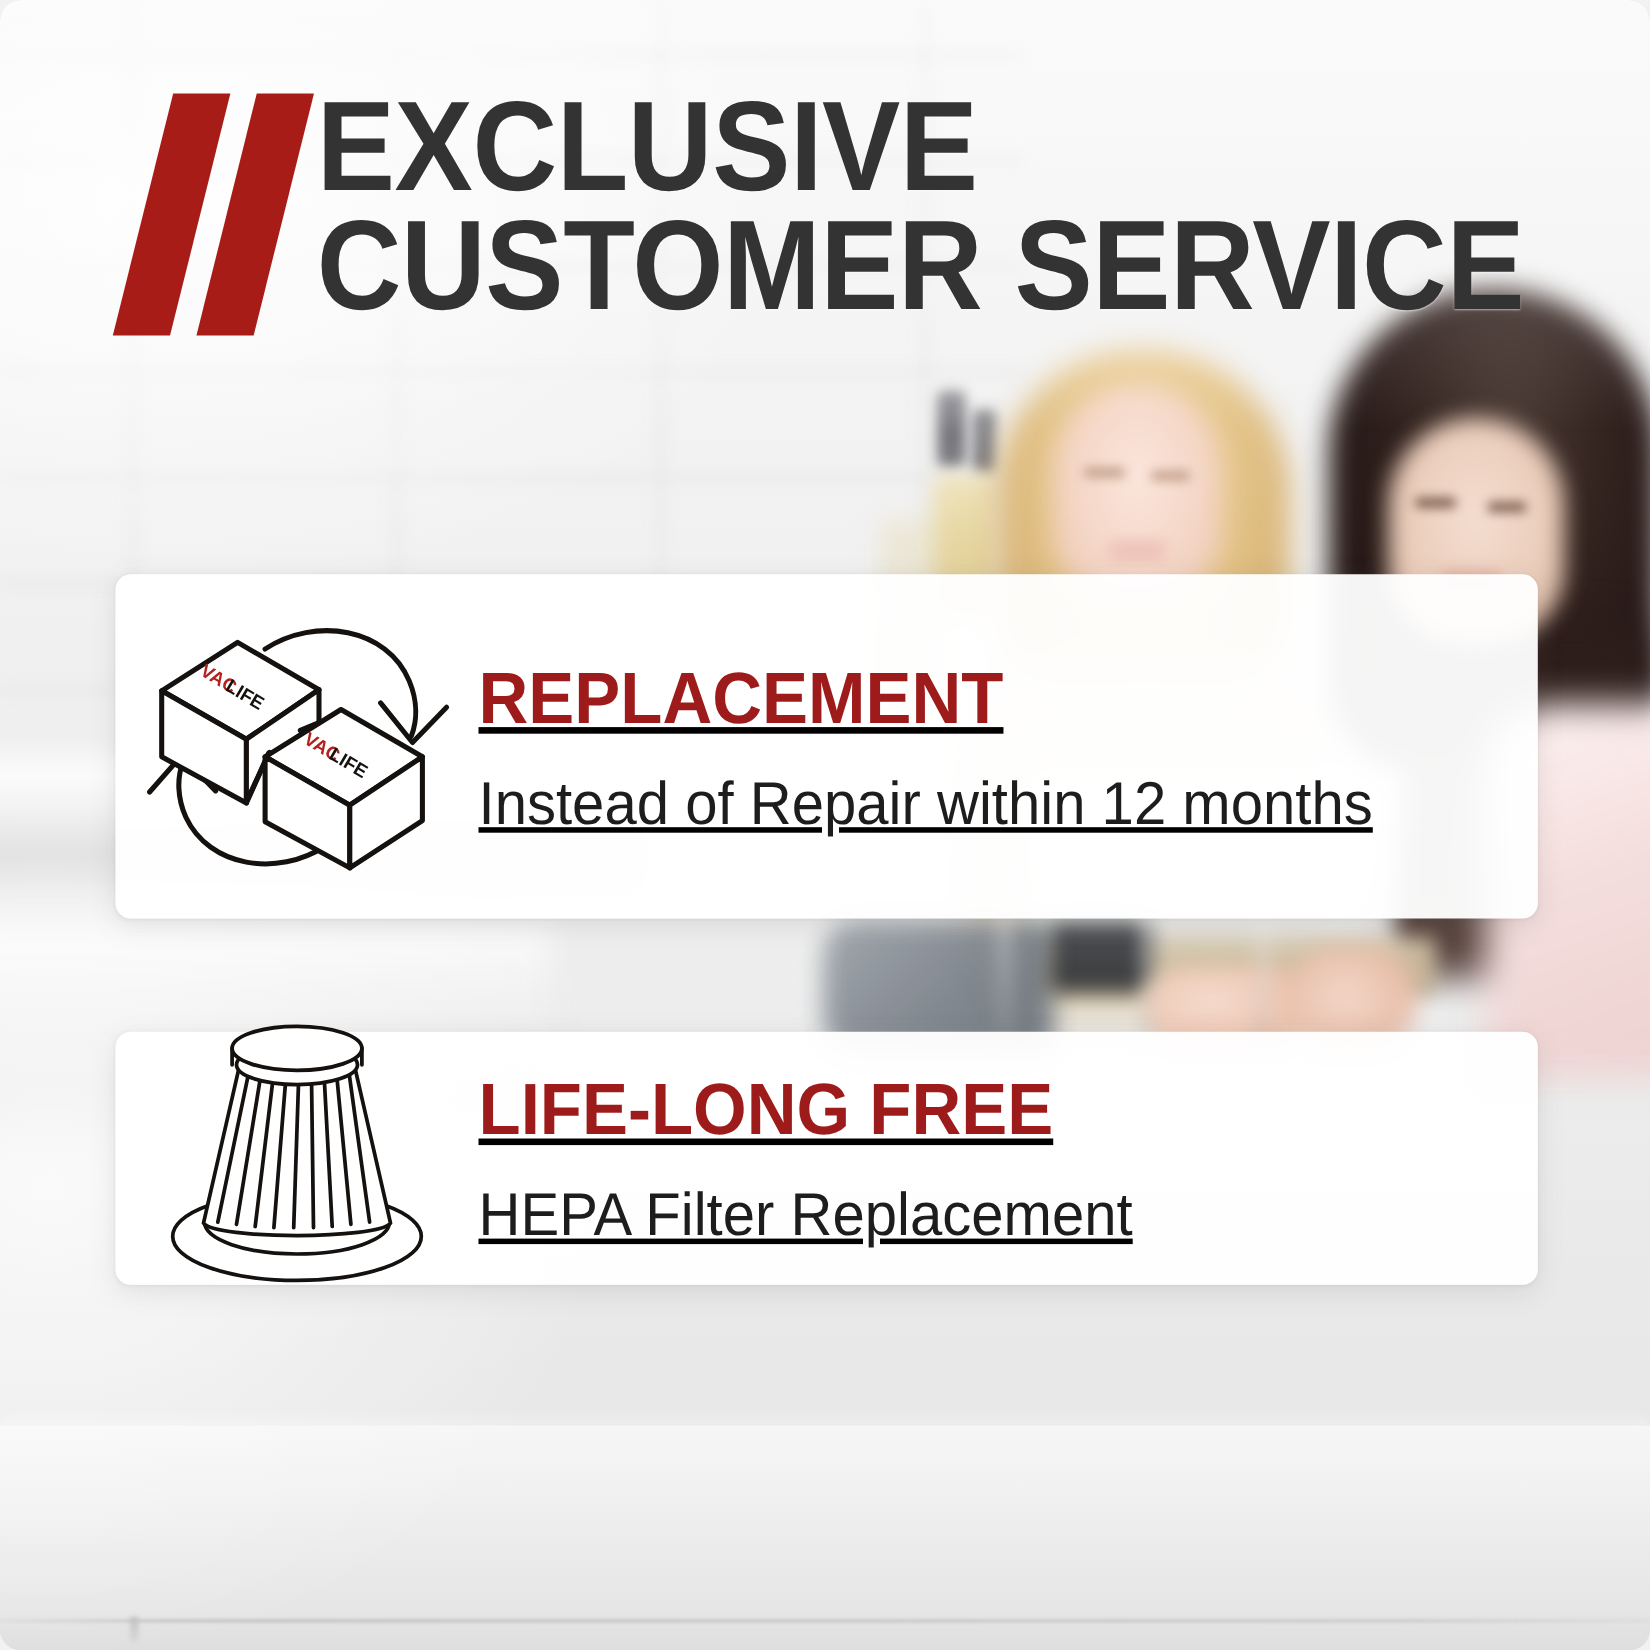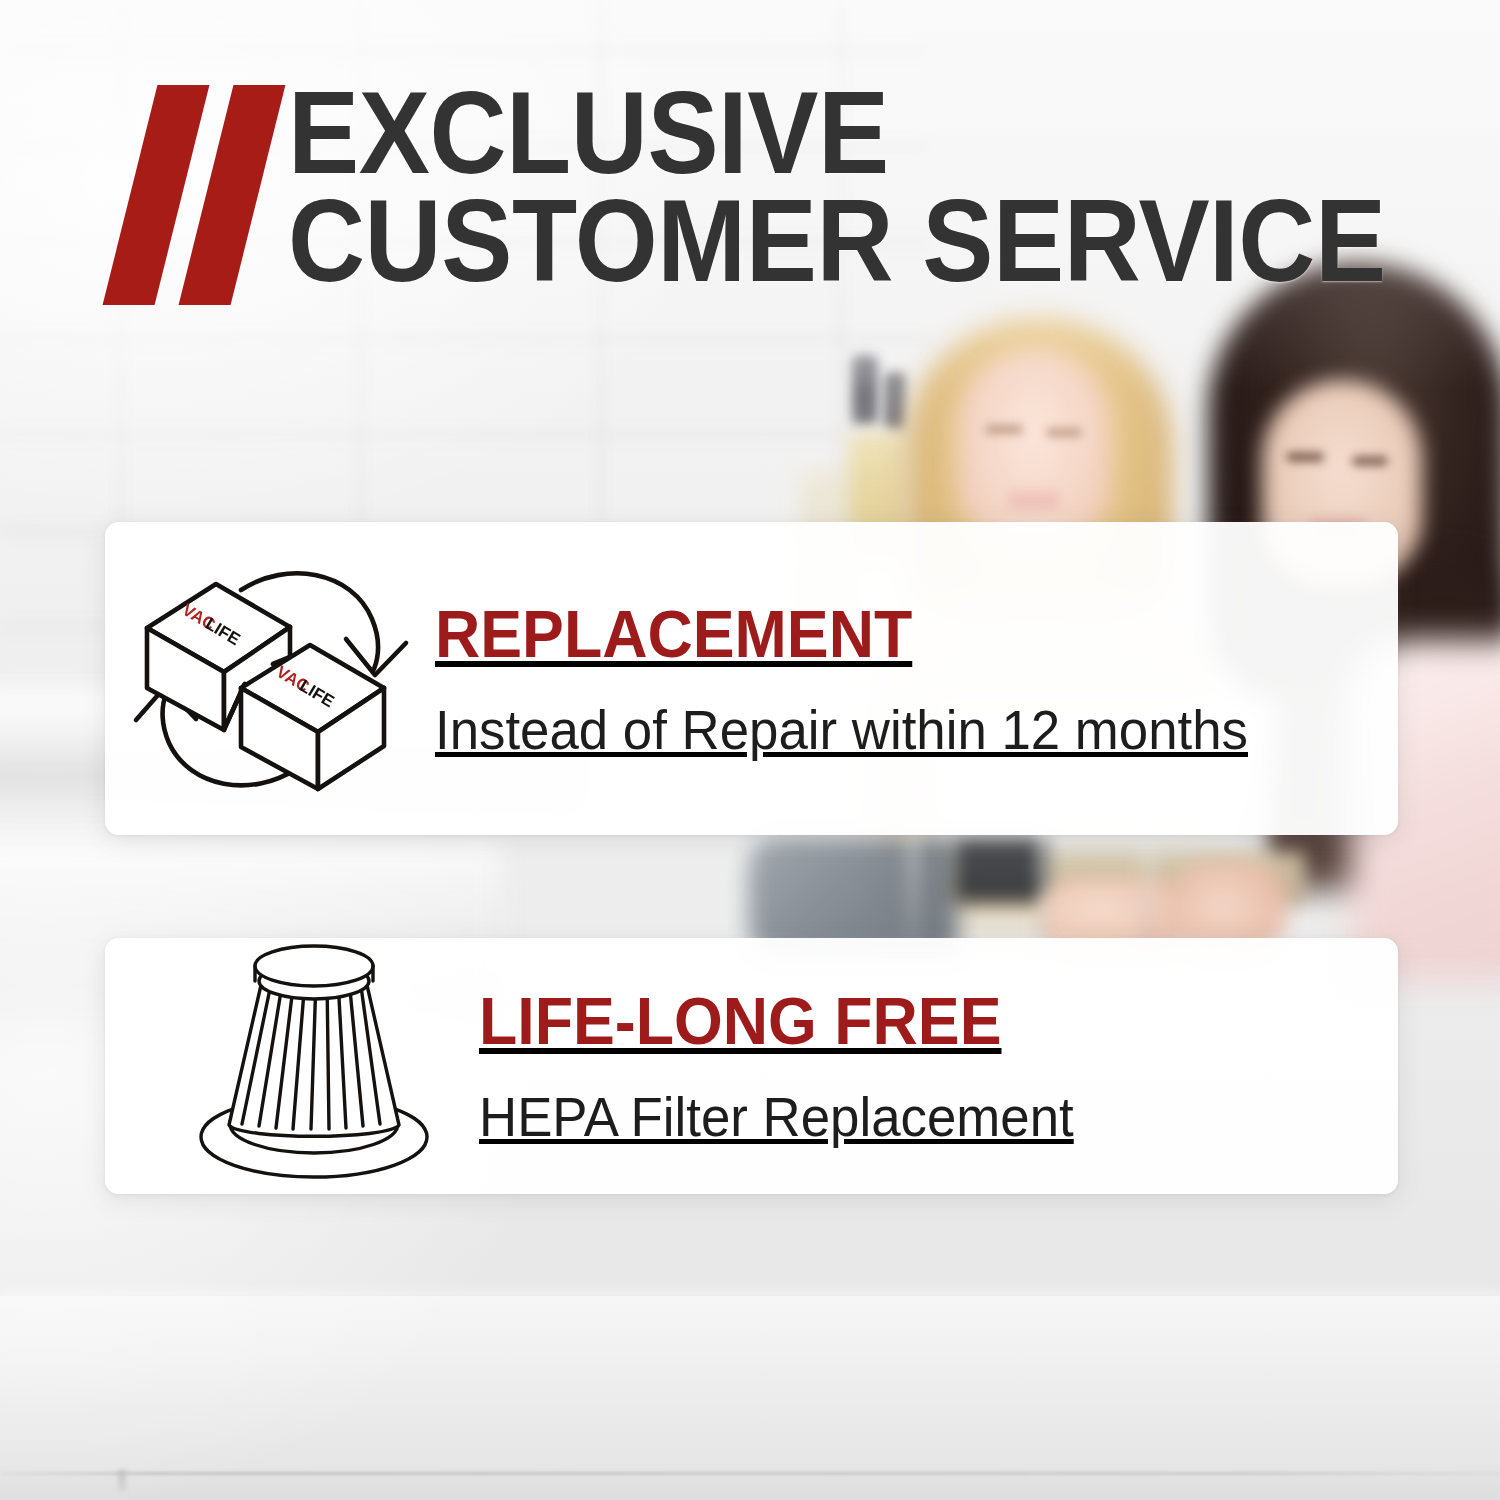--- a/index.html
+++ b/index.html
@@ -17,6 +17,7 @@
     width:1500px; height:1500px;
     overflow:hidden;
     background:#f0abfc;
+    border-radius:19px;
   }
 
   

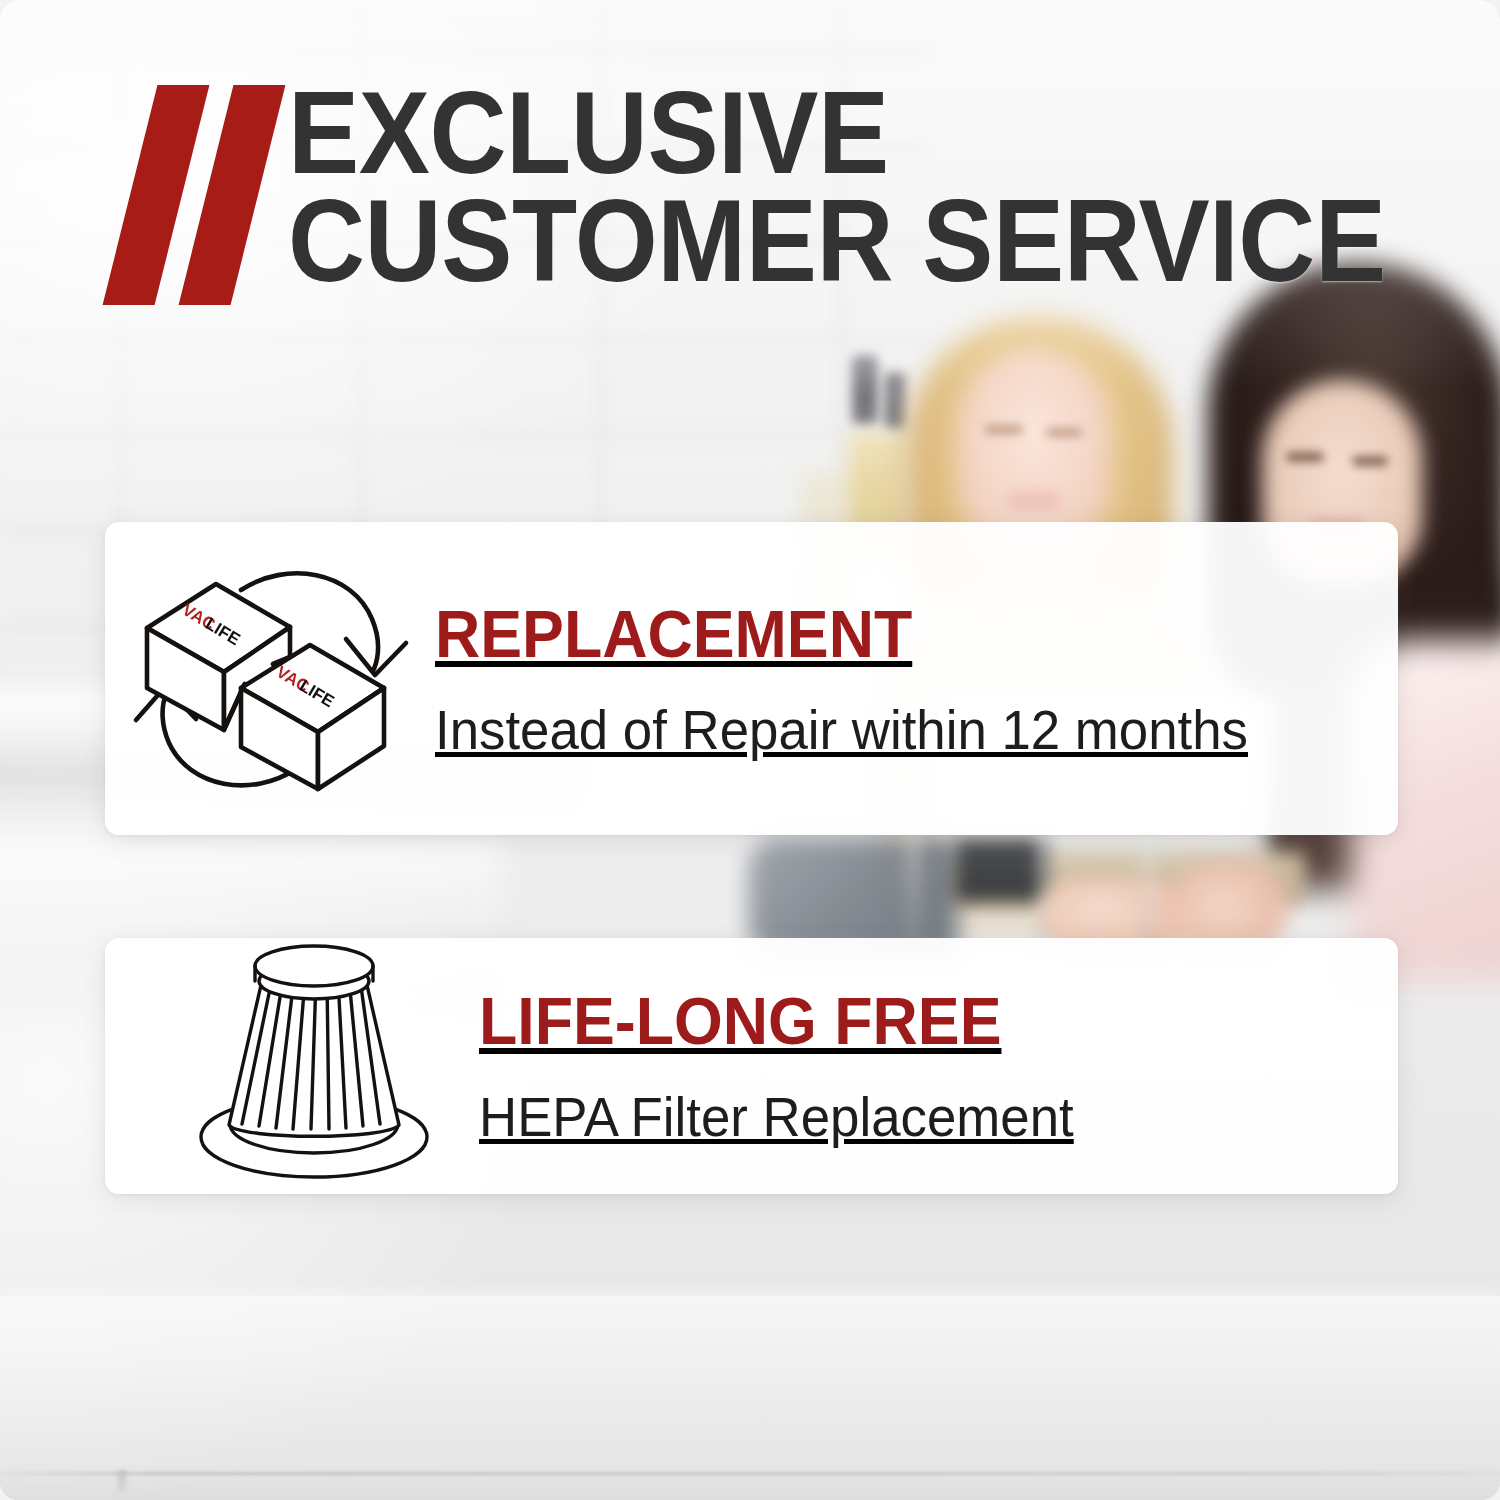--- a/index.html
+++ b/index.html
@@ -284,7 +284,7 @@
     align-items:center;
   }
   #card-replacement { left:105px; top:522px; width:1293px; height:313px; }
-  #card-filter      { left:105px; top:938px; width:1293px; height:256px;padding-left:44px; }
+  #card-filter      { left:105px; top:938px; width:1293px; height:230px; }
 
   .card-icon {
     flex:0 0 auto;

